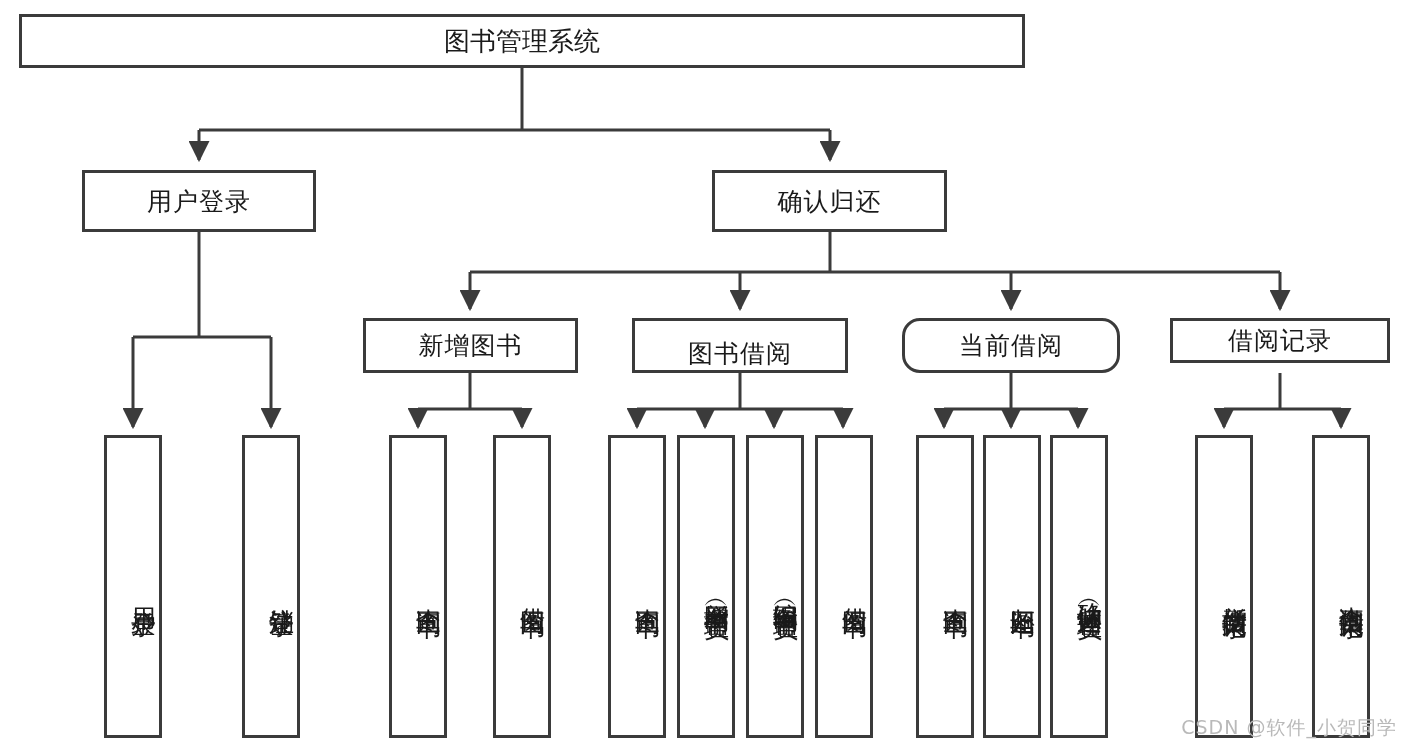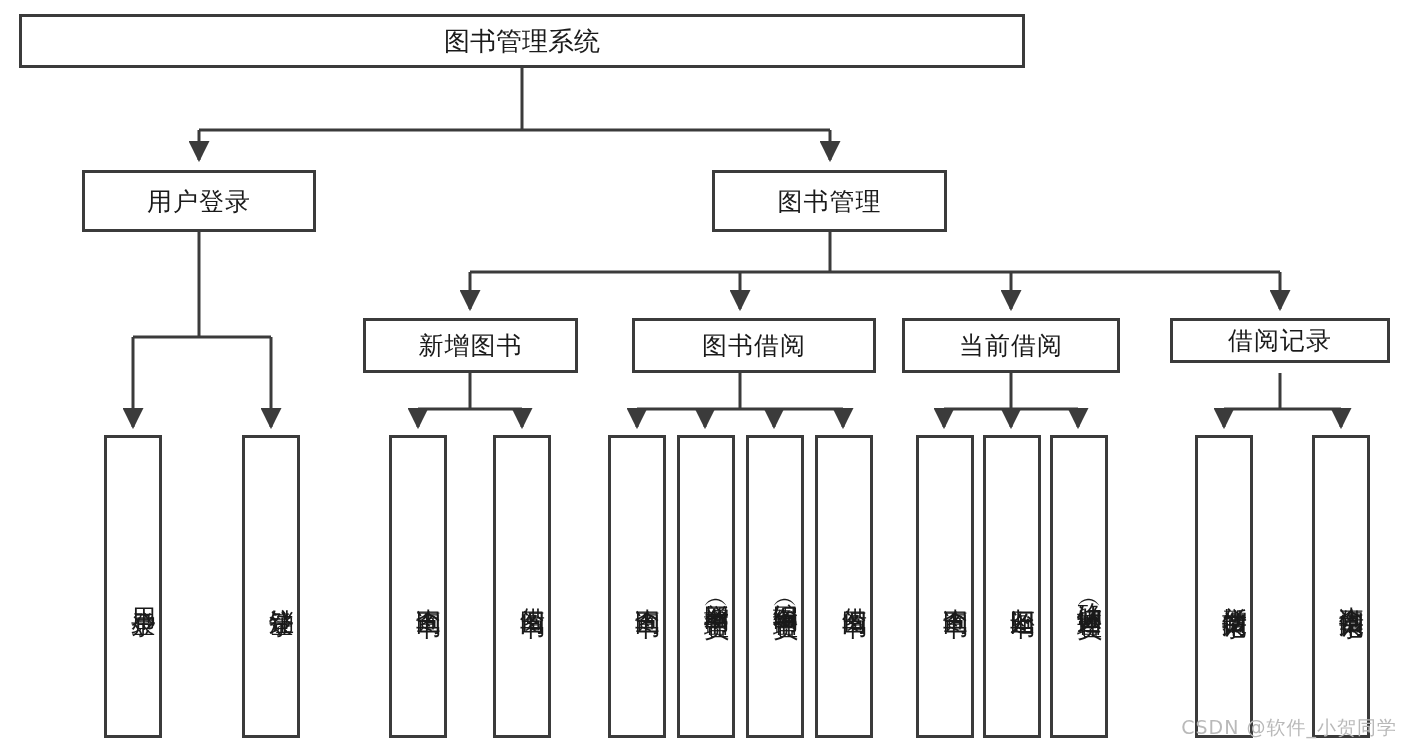--- a/index.html
+++ b/index.html
@@ -132,7 +132,7 @@
     <span>用户登录</span>
   </div>
   <div class="node h" style="left:712px; top:170px; width:235px; height:62px;">
-    <span>图书管理</span>
+    <span>确认归还</span>
   </div>
 
   <div class="node h" style="left:363px; top:318px; width:215px; height:55px;">

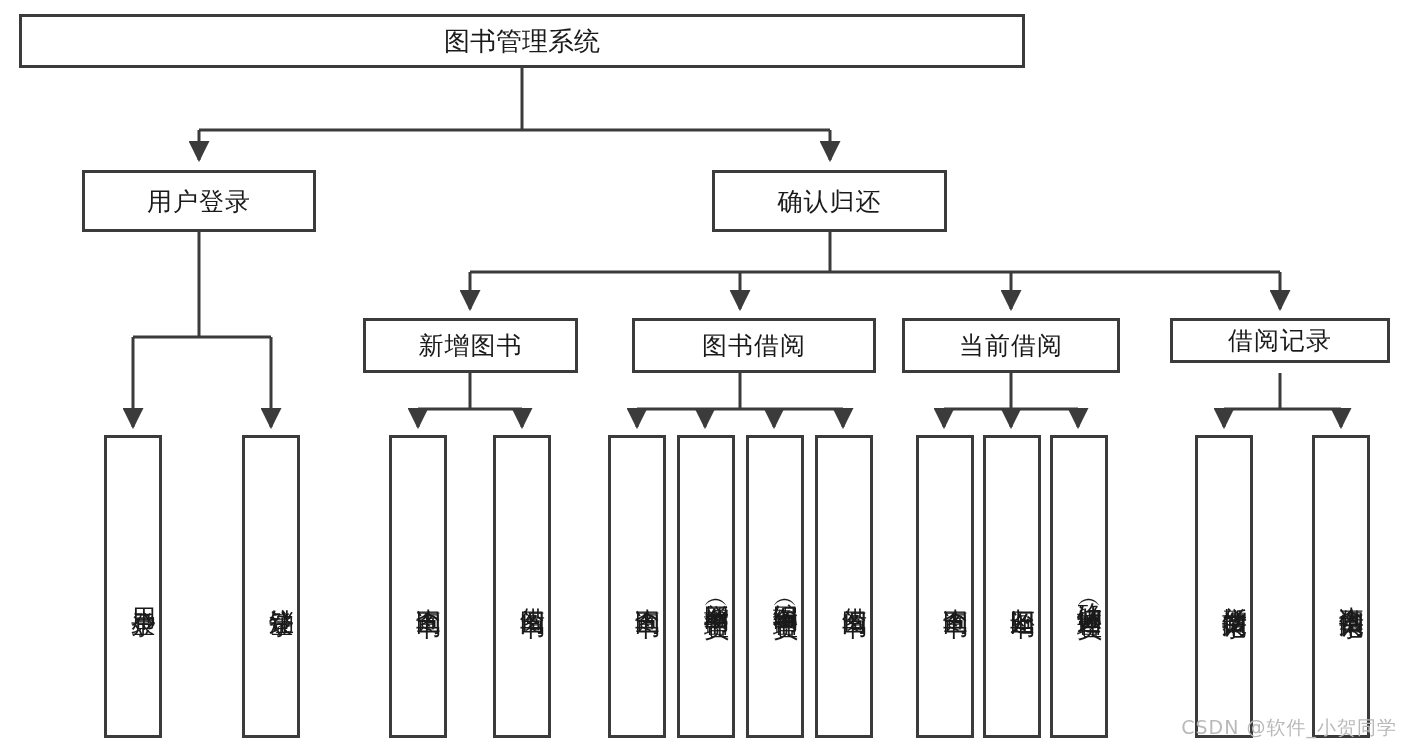--- a/index.html
+++ b/index.html
@@ -138,7 +138,7 @@
   <div class="node h" style="left:363px; top:318px; width:215px; height:55px;">
     <span>新增图书</span>
   </div>
-  <div class="node h" style="left:632px; top:318px; width:244px; height:55px;">
+  <div class="node h" style="left:632px; top:318px; width:216px; height:55px;align-items:flex-end;">
     <span>图书借阅</span>
   </div>
   <div class="node h" style="left:902px; top:318px; width:218px; height:55px;">

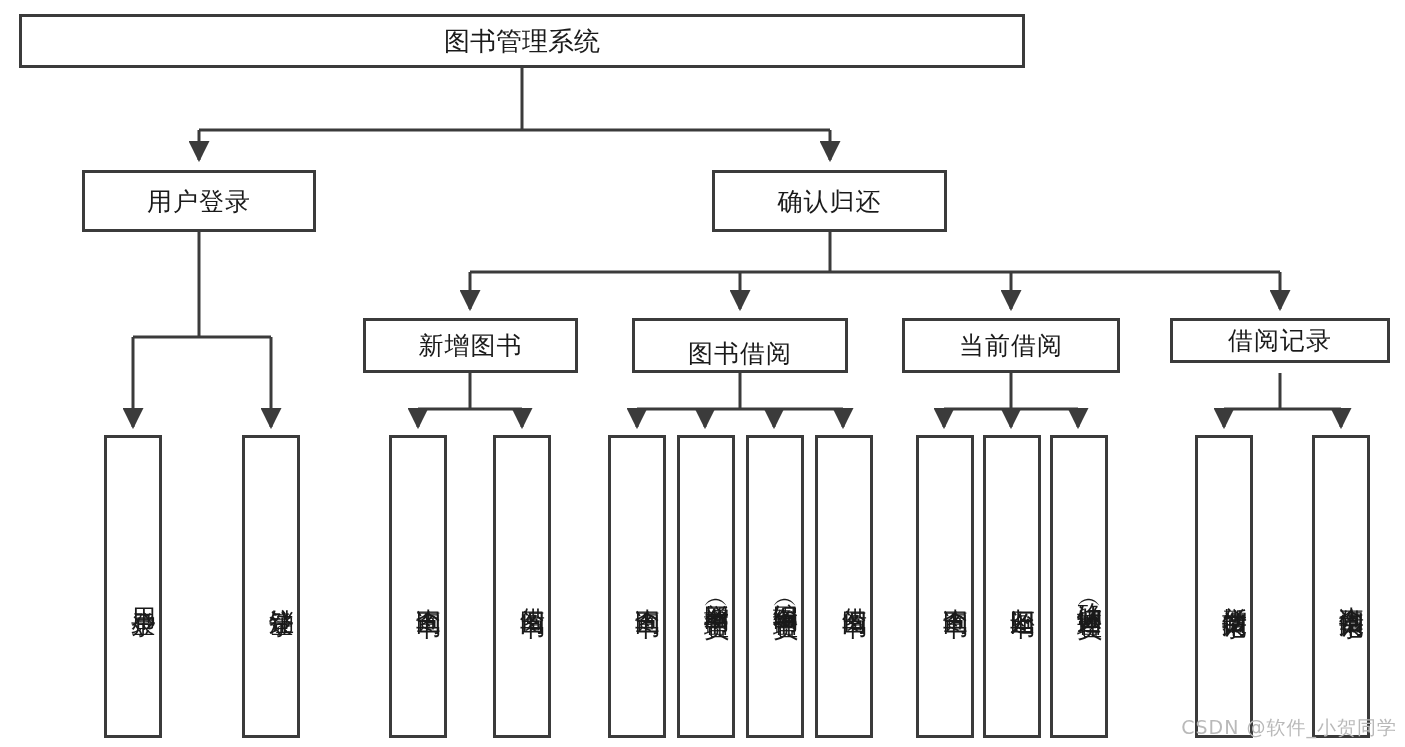--- a/index.html
+++ b/index.html
@@ -141,7 +141,7 @@
   <div class="node h" style="left:632px; top:318px; width:216px; height:55px;align-items:flex-end;">
     <span>图书借阅</span>
   </div>
-  <div class="node h" style="left:902px; top:318px; width:218px; height:55px;">
+  <div class="node h" style="left:902px; top:318px; width:218px; height:55px;border-radius:18px;">
     <span>当前借阅</span>
   </div>
   <div class="node h" style="left:1170px; top:318px; width:220px; height:45px;">

